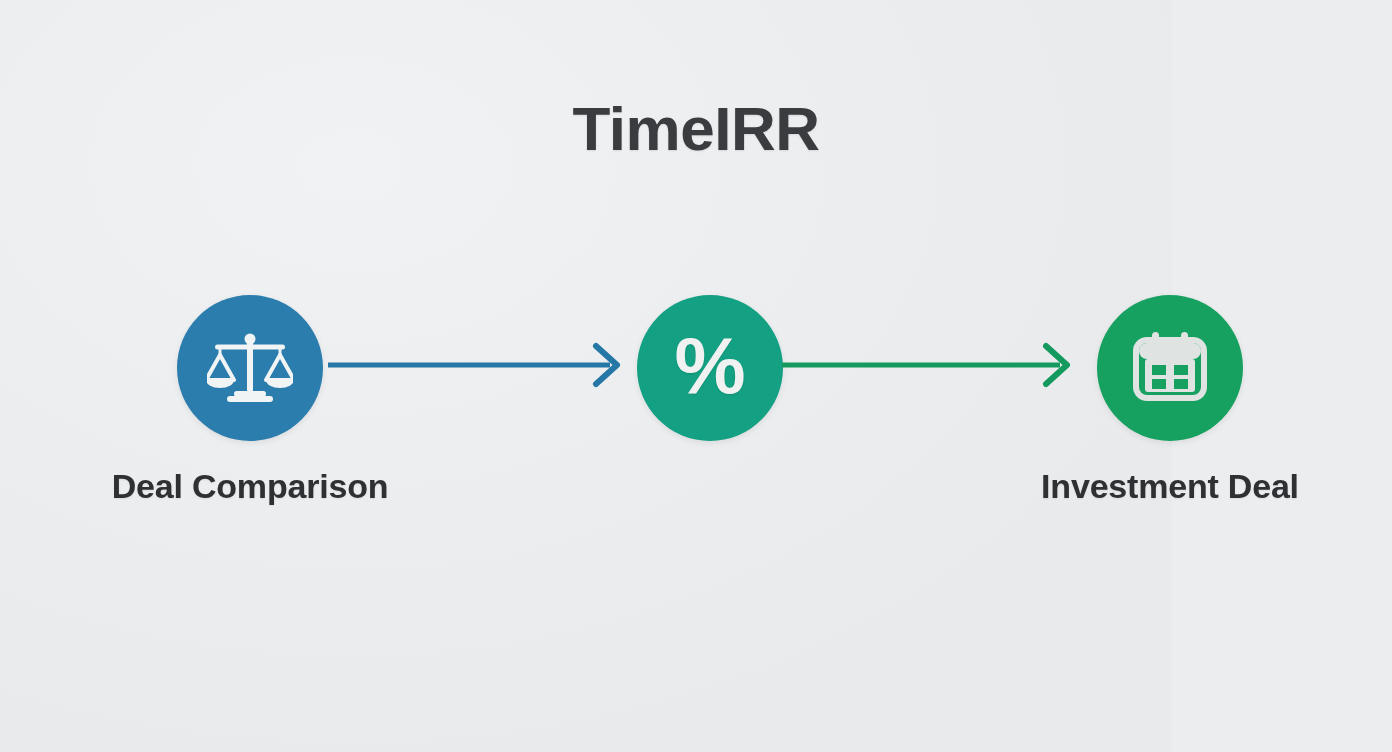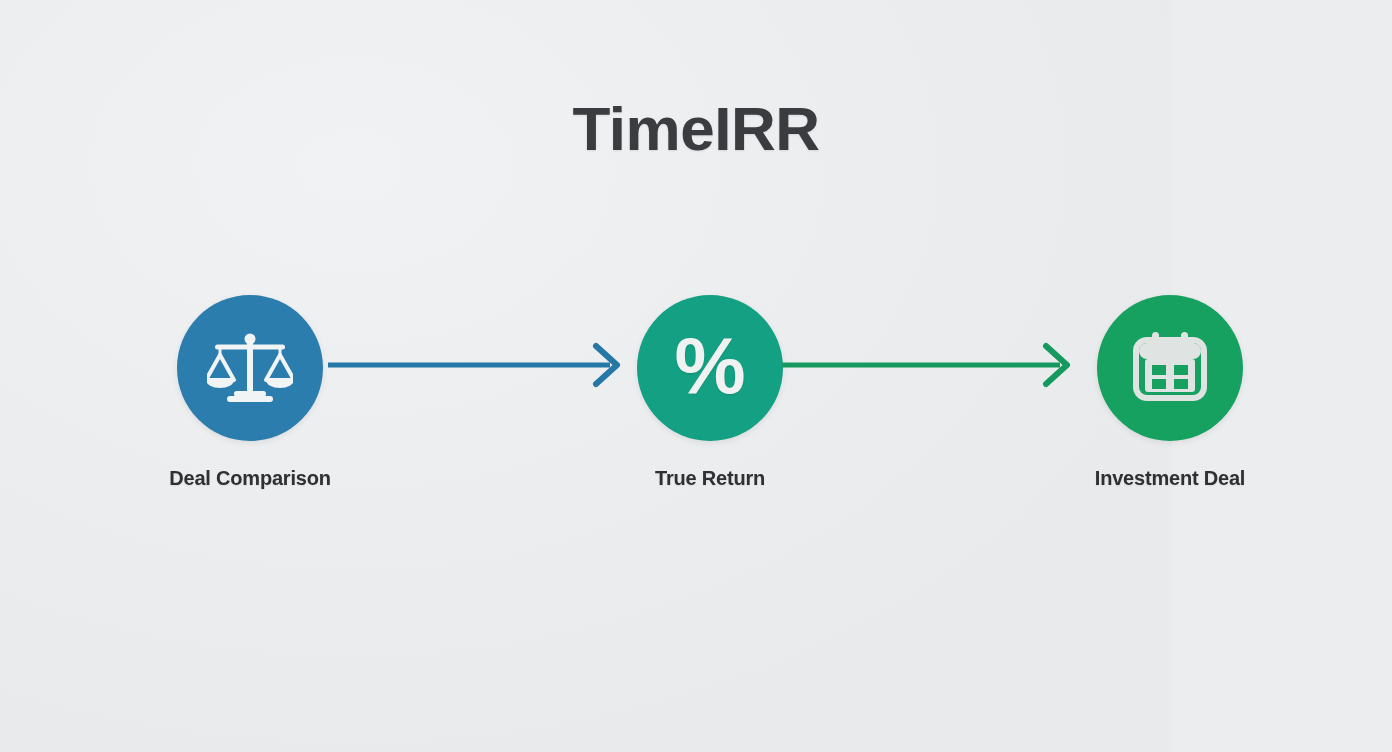--- a/index.html
+++ b/index.html
@@ -60,7 +60,7 @@
   }
   .node-label {
     margin-top: 26px;
-    font-size: 20px;
+    font-size: 34px;
     font-weight: bold;
     color: #2e3033;
     letter-spacing: -0.2px;

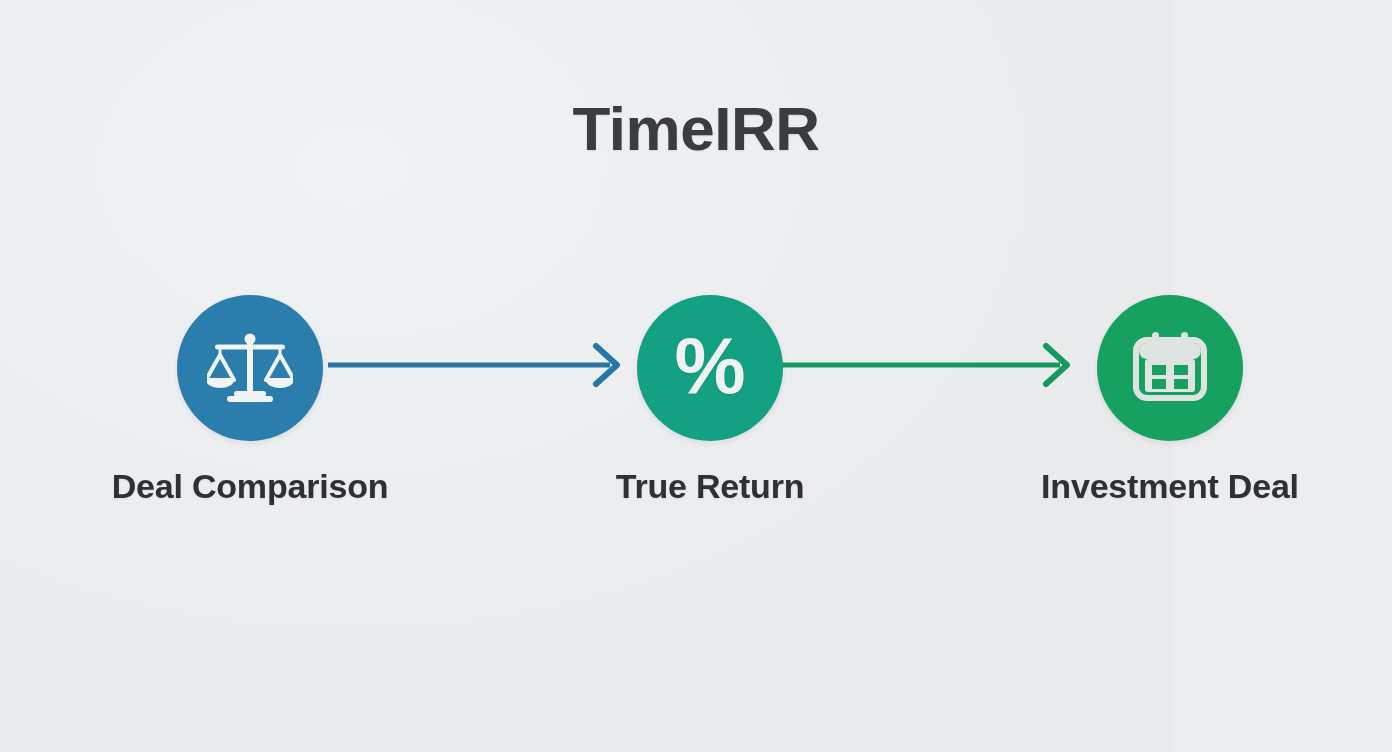--- a/index.html
+++ b/index.html
@@ -144,7 +144,6 @@
       <div class="node-circle" style="background:#13a083;">
         <span class="pct-glyph">%</span>
       </div>
-      <div class="node-label">True Return</div>
     </div>
 
     <div class="connector" id="connector-1">

